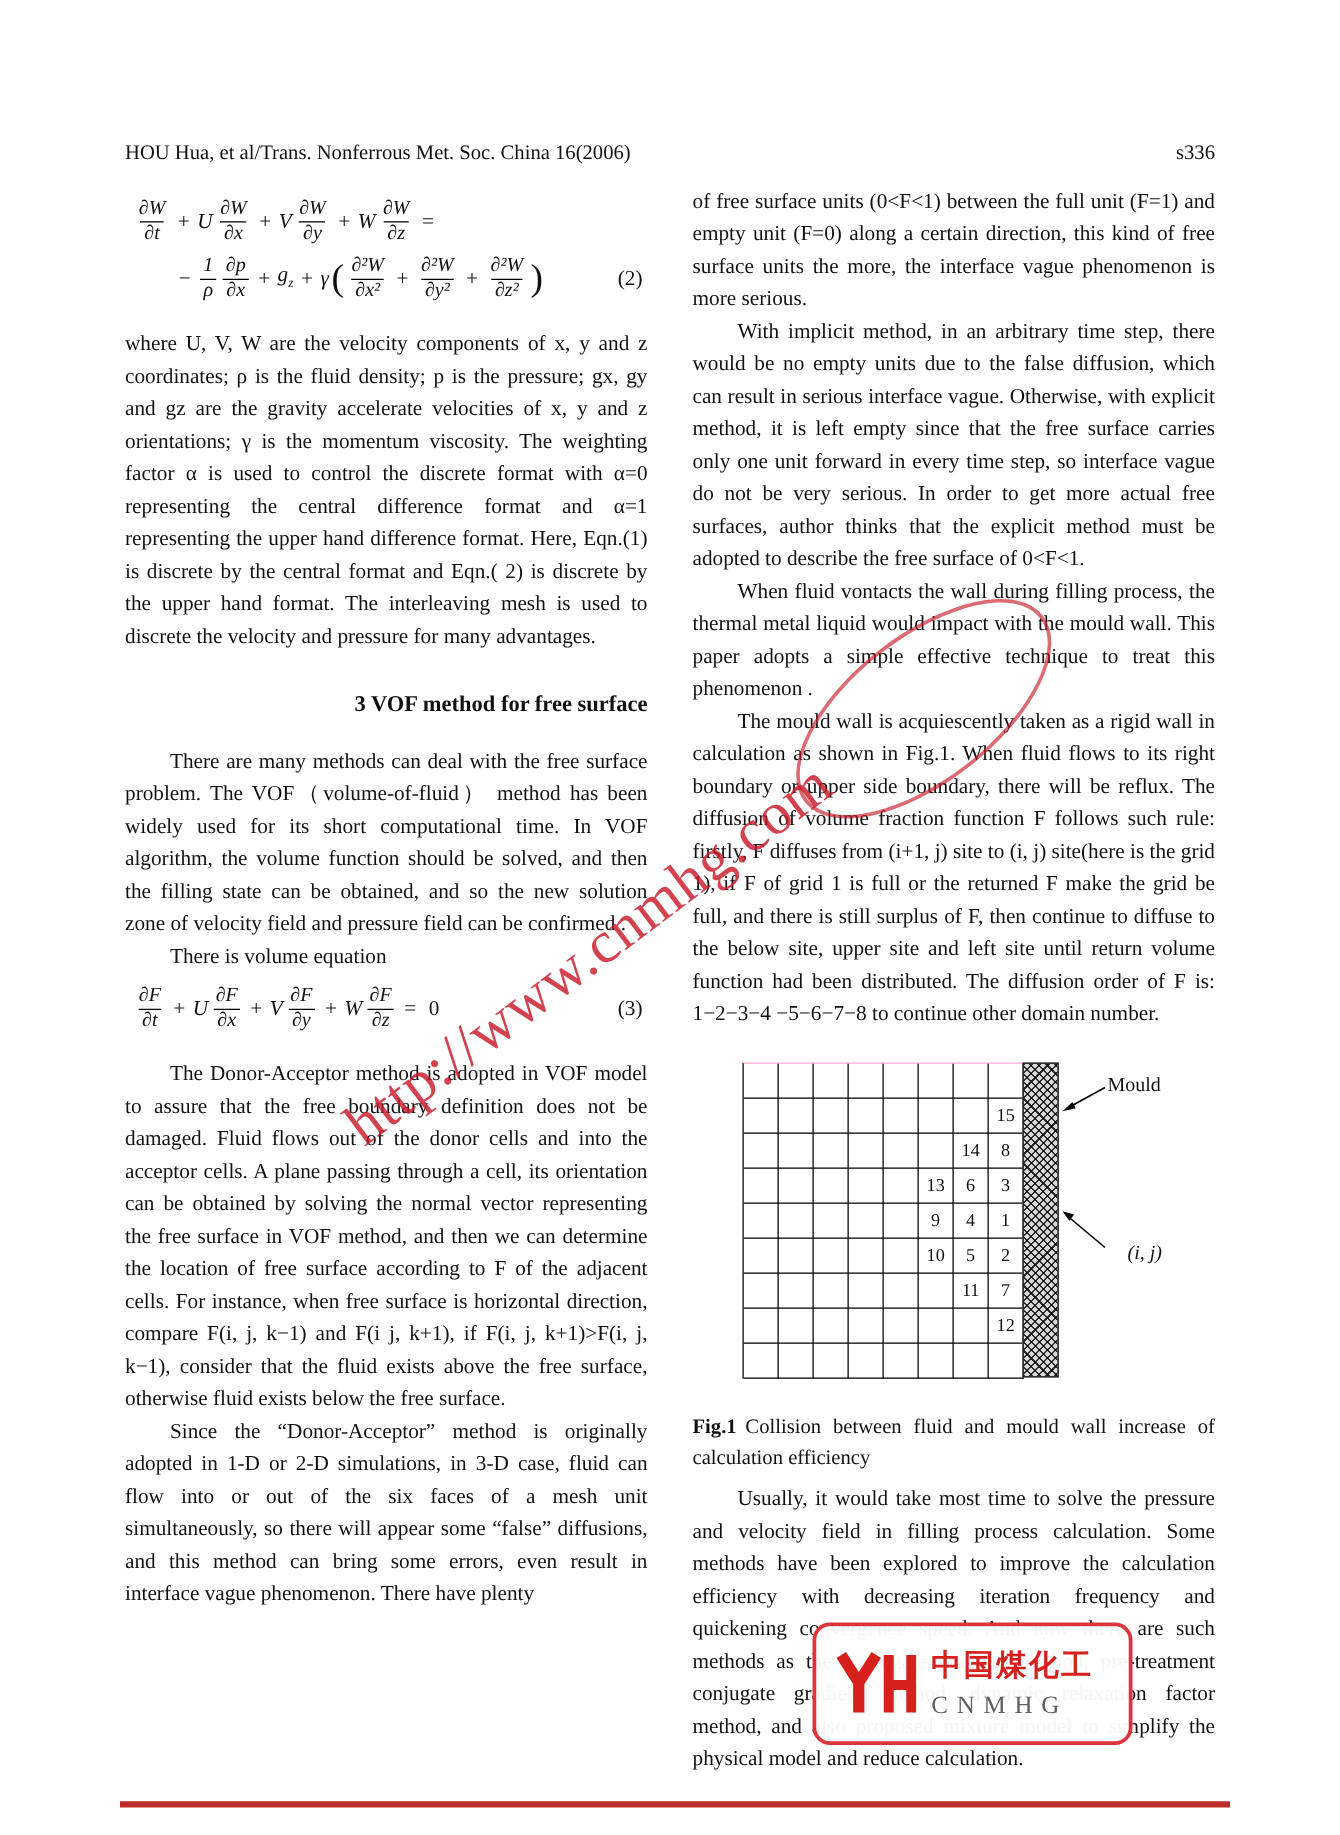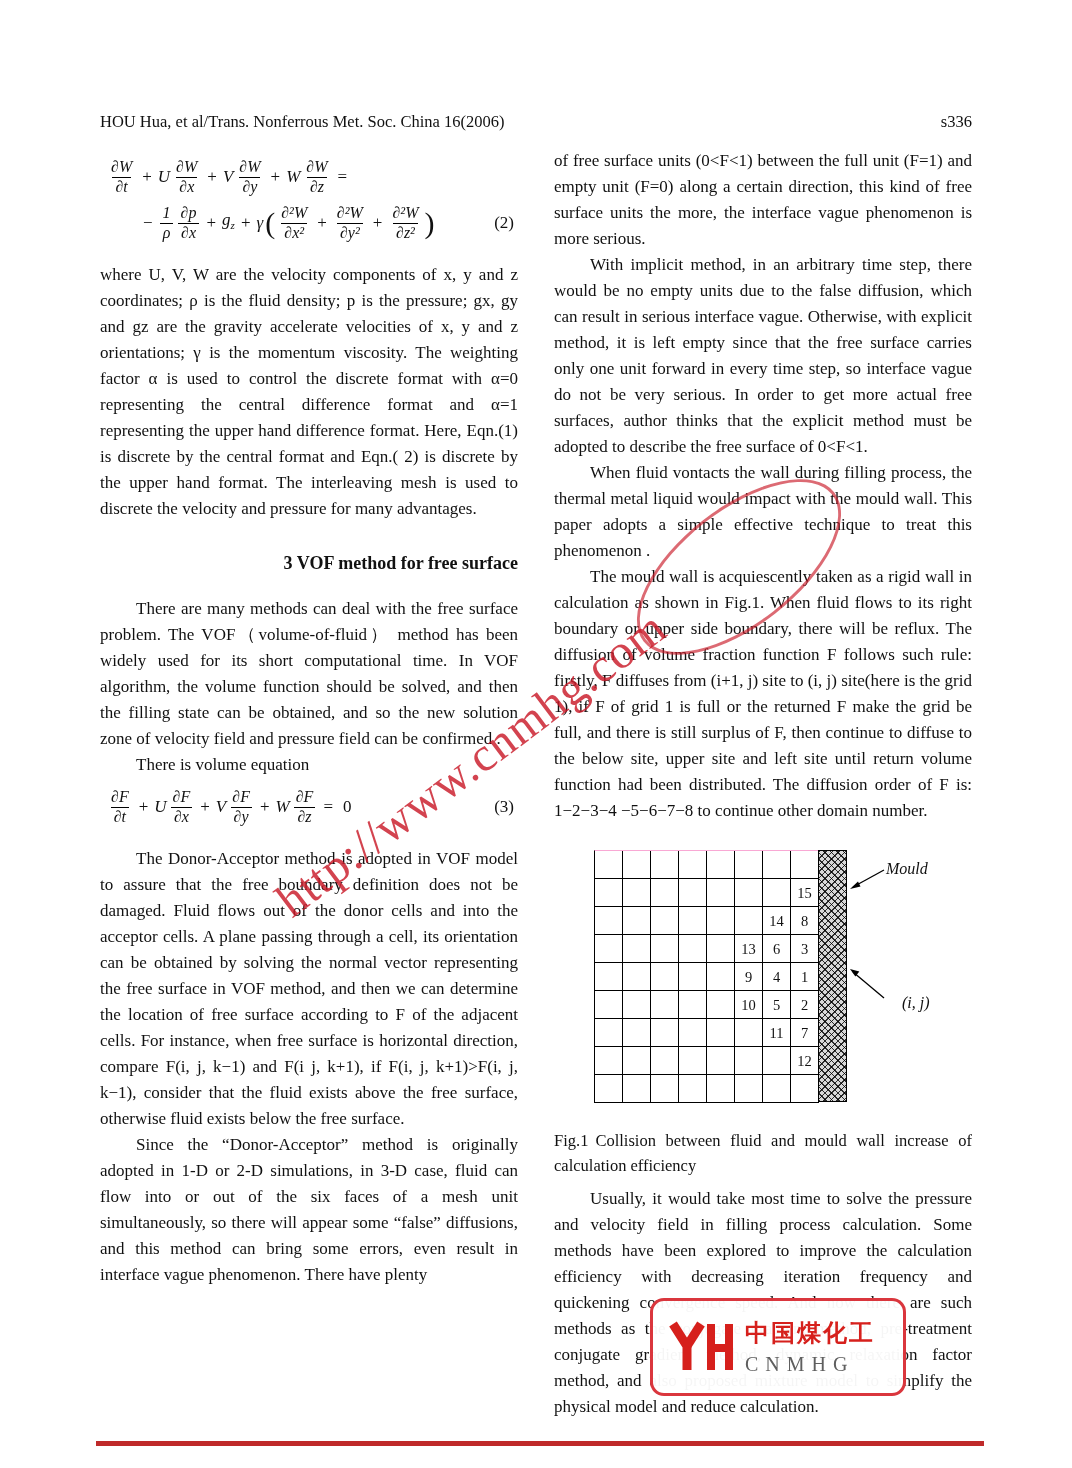--- a/index.html
+++ b/index.html
@@ -49,7 +49,7 @@
       #d8d8d8;
   }
   .fig-arrows { position:absolute; left:0; top:0; width:418px; height:272px; }
-  .fig-label { position:absolute; font-size:16px; white-space:nowrap;font-style:italic; }
+  .fig-label { position:absolute; font-size:16px; white-space:nowrap; }
   .fig-label.mould { left:332px; top:14px; }
   .fig-label.ij { left:348px; top:148px; font-style:italic; }
   .fig-caption { margin-top:14px; font-size:16.5px; line-height:25px; text-align:justify; }

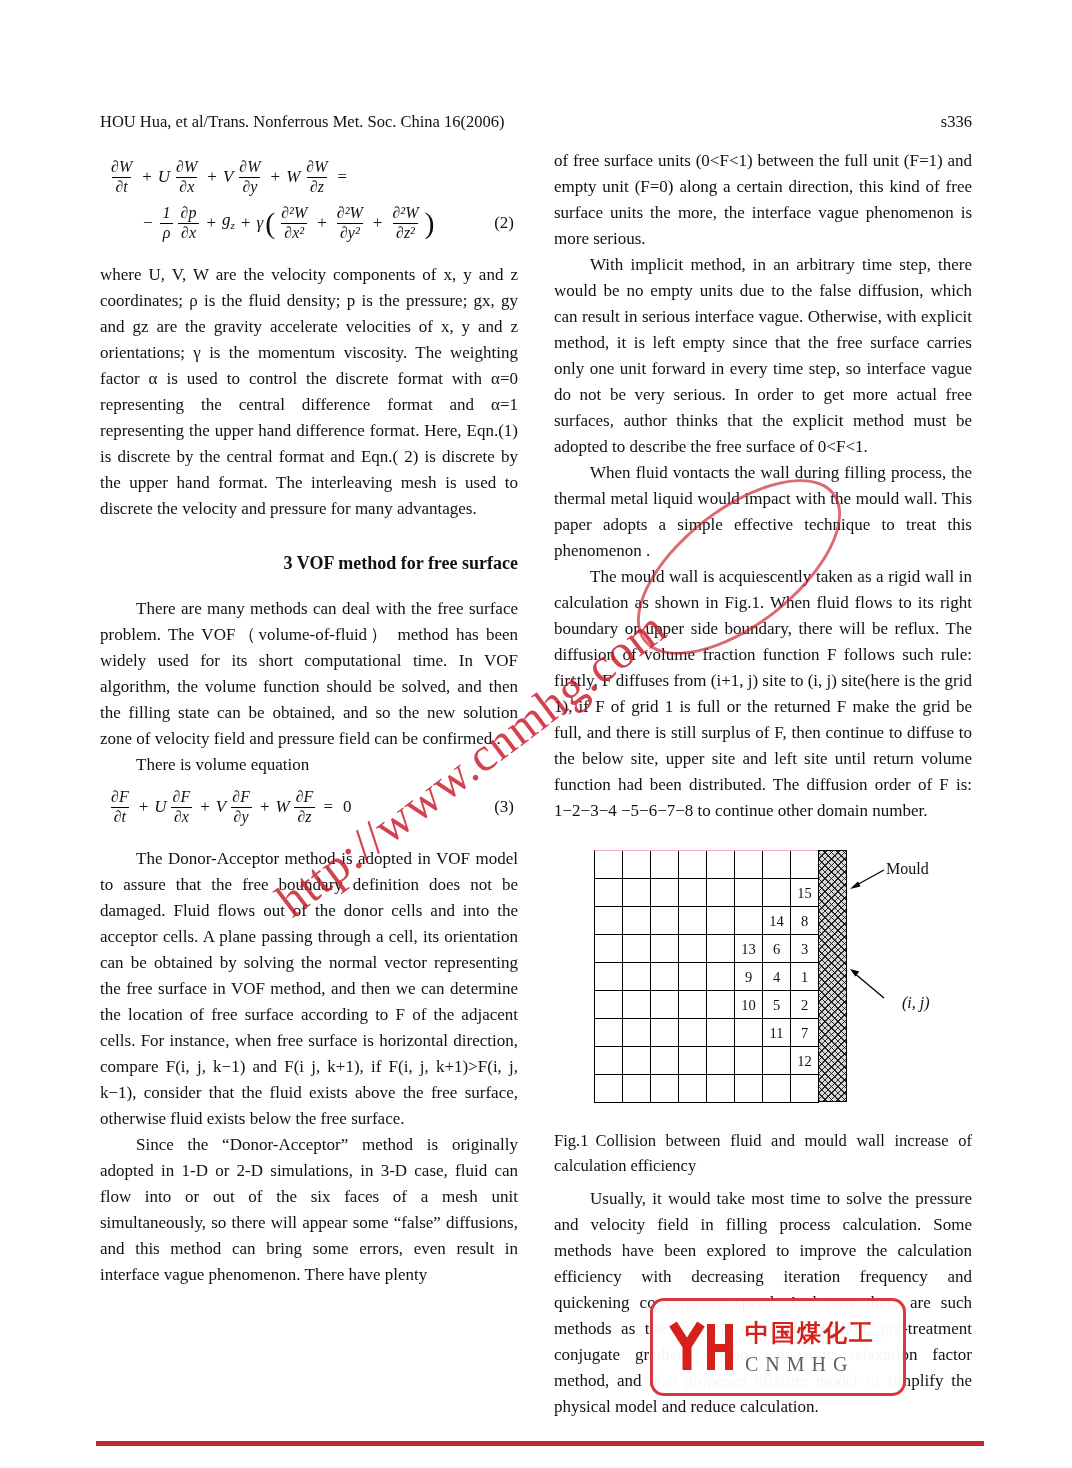--- a/index.html
+++ b/index.html
@@ -53,7 +53,7 @@
   .fig-label.mould { left:332px; top:14px; }
   .fig-label.ij { left:348px; top:148px; font-style:italic; }
   .fig-caption { margin-top:14px; font-size:16.5px; line-height:25px; text-align:justify; }
-  .fig-caption .caplabel { font-weight:normal; }
+  .fig-caption .caplabel { font-weight:bold; }
   .fig-caption .captext { margin-left:7px; }
   
   .wm-diagonal {

